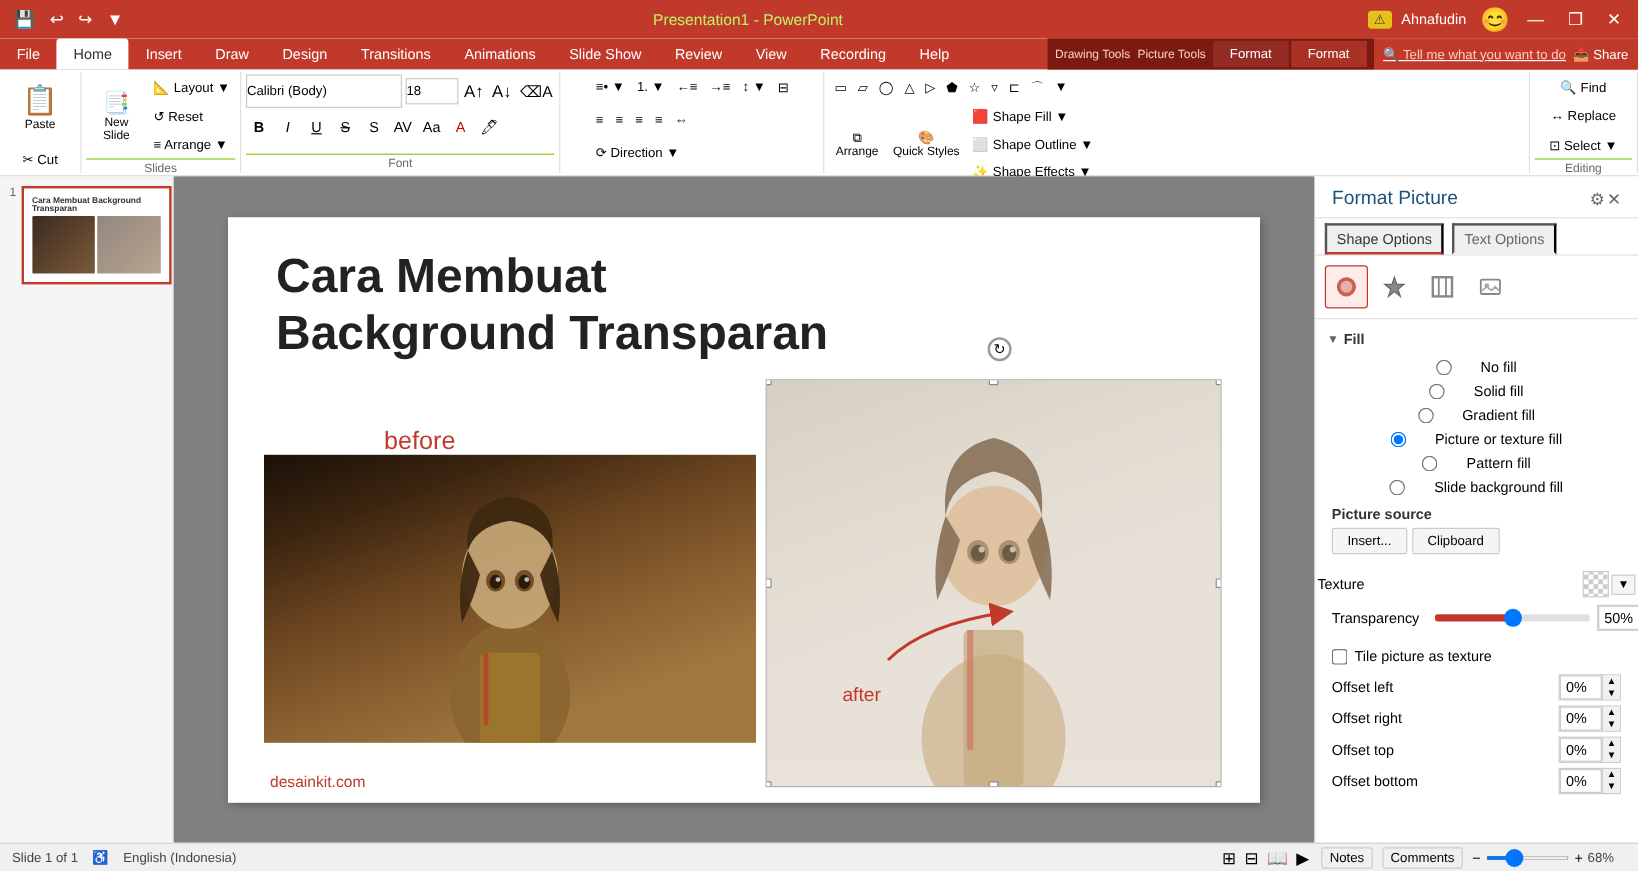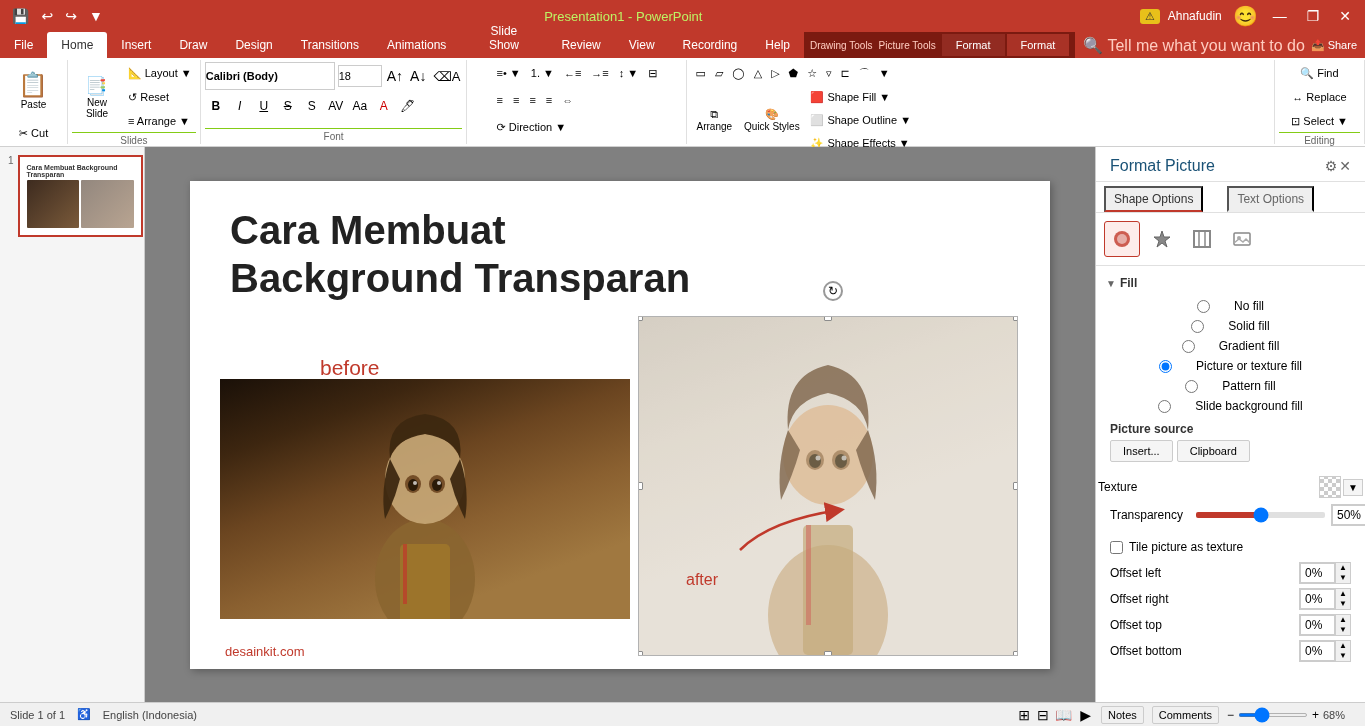--- a/index.html
+++ b/index.html
@@ -162,7 +162,7 @@
       <button class="ribbon-tab format-tab" style="background:#a93226; font-size:11px; height:22px; line-height:1;">Format</button>
     </div>
     <div style="display:flex; align-items:center; background:#c0392b; padding:0 8px; gap:6px; height:26px;">
-      <span style="font-size:16px; color:white;">🔍 <span style="color:#ffccc0;">Tell me what you want to do</span></span>
+      <span style="font-size:11px; color:white;text-decoration:underline;">🔍 <span style="color:#ffccc0;">Tell me what you want to do</span></span>
       <button style="background:none; border:none; color:white; font-size:11px; cursor:pointer;">📤 Share</button>
     </div>
   </div>

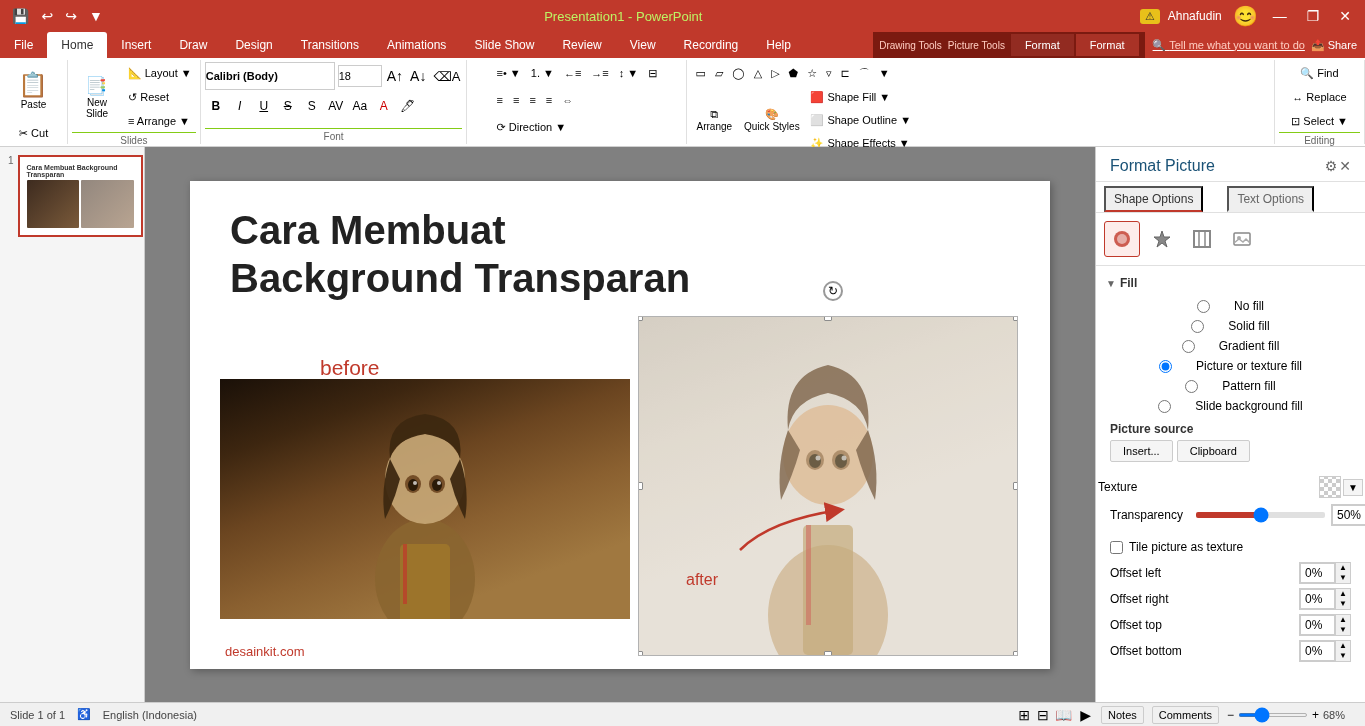--- a/index.html
+++ b/index.html
@@ -47,7 +47,7 @@
 
     
     .font-row { display: flex; align-items: center; gap: 3px; }
-    .font-select { width: 130px; height: 28px; font-size: 11px; border: 1px solid #ccc; font-weight: bold; }
+    .font-select { width: 130px; height: 28px; font-size: 11px; border: 1px solid #ccc; }
     .size-select { width: 44px; height: 22px; font-size: 11px; border: 1px solid #ccc; }
 
     

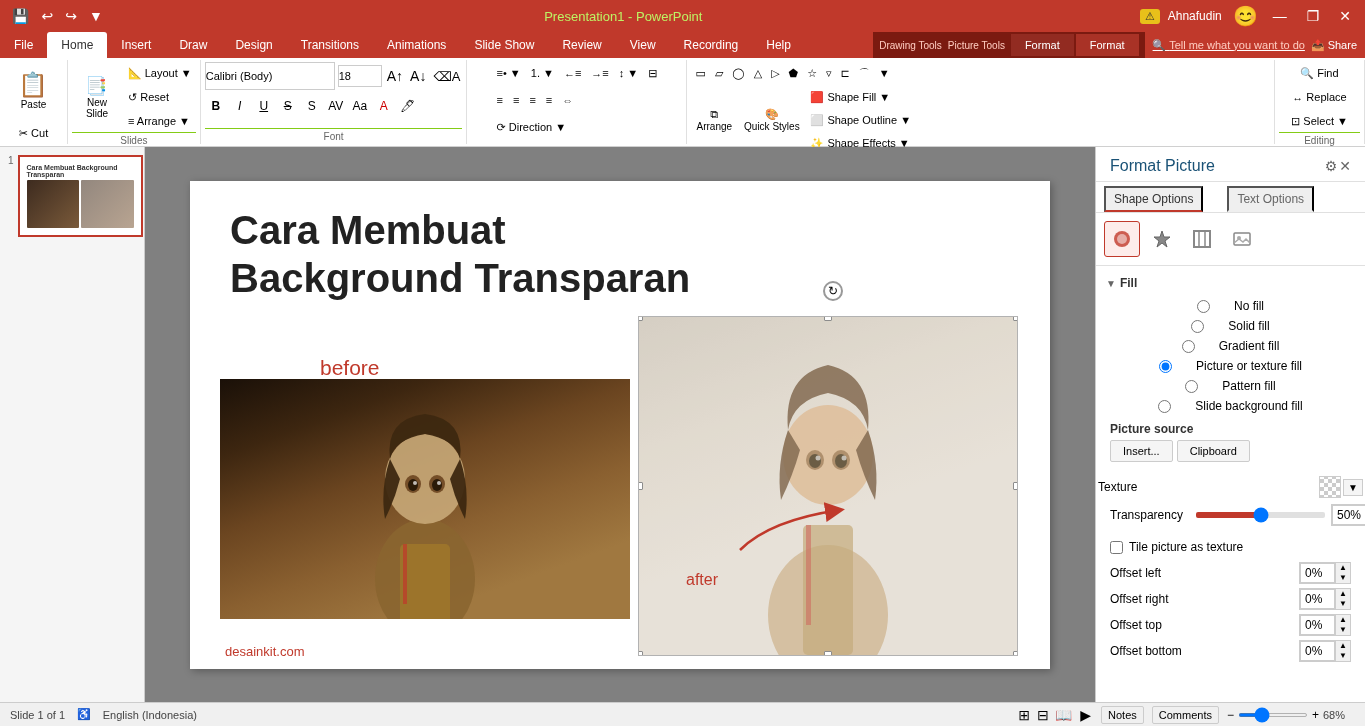--- a/index.html
+++ b/index.html
@@ -77,7 +77,7 @@
     
     .format-panel { width: 270px; background: white; border-left: 1px solid #ccc; display: flex; flex-direction: column; overflow: hidden; }
     .format-panel-title { background: white; padding: 10px 14px 6px; font-size: 16px; color: #333; border-bottom: 1px solid #e0e0e0; display: flex; justify-content: space-between; align-items: center; }
-    .format-panel-tabs { display: flex; border-bottom: 1px solid #e0e0e0; padding: 4px 8px 0; gap: 24px; }
+    .format-panel-tabs { display: flex; border-bottom: 1px solid #e0e0e0; padding: 4px 8px 0; gap: 7px; }
     .fp-tab { padding: 4px 8px; font-size: 12px; cursor: pointer; border-bottom: 2px solid transparent; color: #666; }
     .fp-tab.active { border-bottom-color: #c0392b; color: #333; }
     .fp-icon-row { display: flex; gap: 4px; padding: 8px; border-bottom: 1px solid #e0e0e0; }

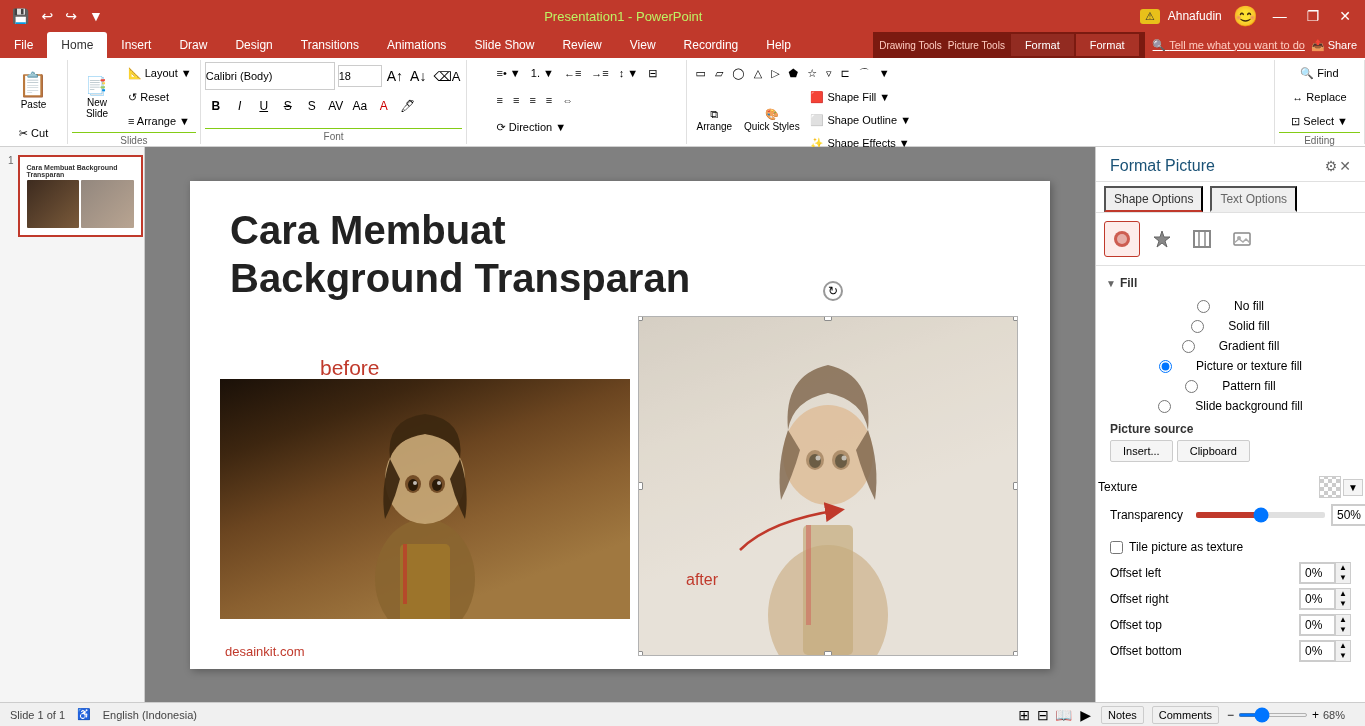--- a/index.html
+++ b/index.html
@@ -389,7 +389,7 @@
 
       <div style="position:absolute; top:100px; left:633px; width:20px; height:20px; border:2px solid #999; border-radius:50%; background:white; cursor:pointer; display:flex; align-items:center; justify-content:center; font-size:12px;">↻</div>
 
-      <div class="after-label" style="position:absolute; bottom:80px; left:496px; color:#c0392b; font-size:16px;">after</div>
+      <div class="after-label" style="position:absolute; bottom:80px; left:512px; color:#c0392b; font-size:16px;">after</div>
 
       <div class="watermark" style="position:absolute; bottom:10px; left:35px; color:#c0392b; font-size:13px;">desainkit.com</div>
 

